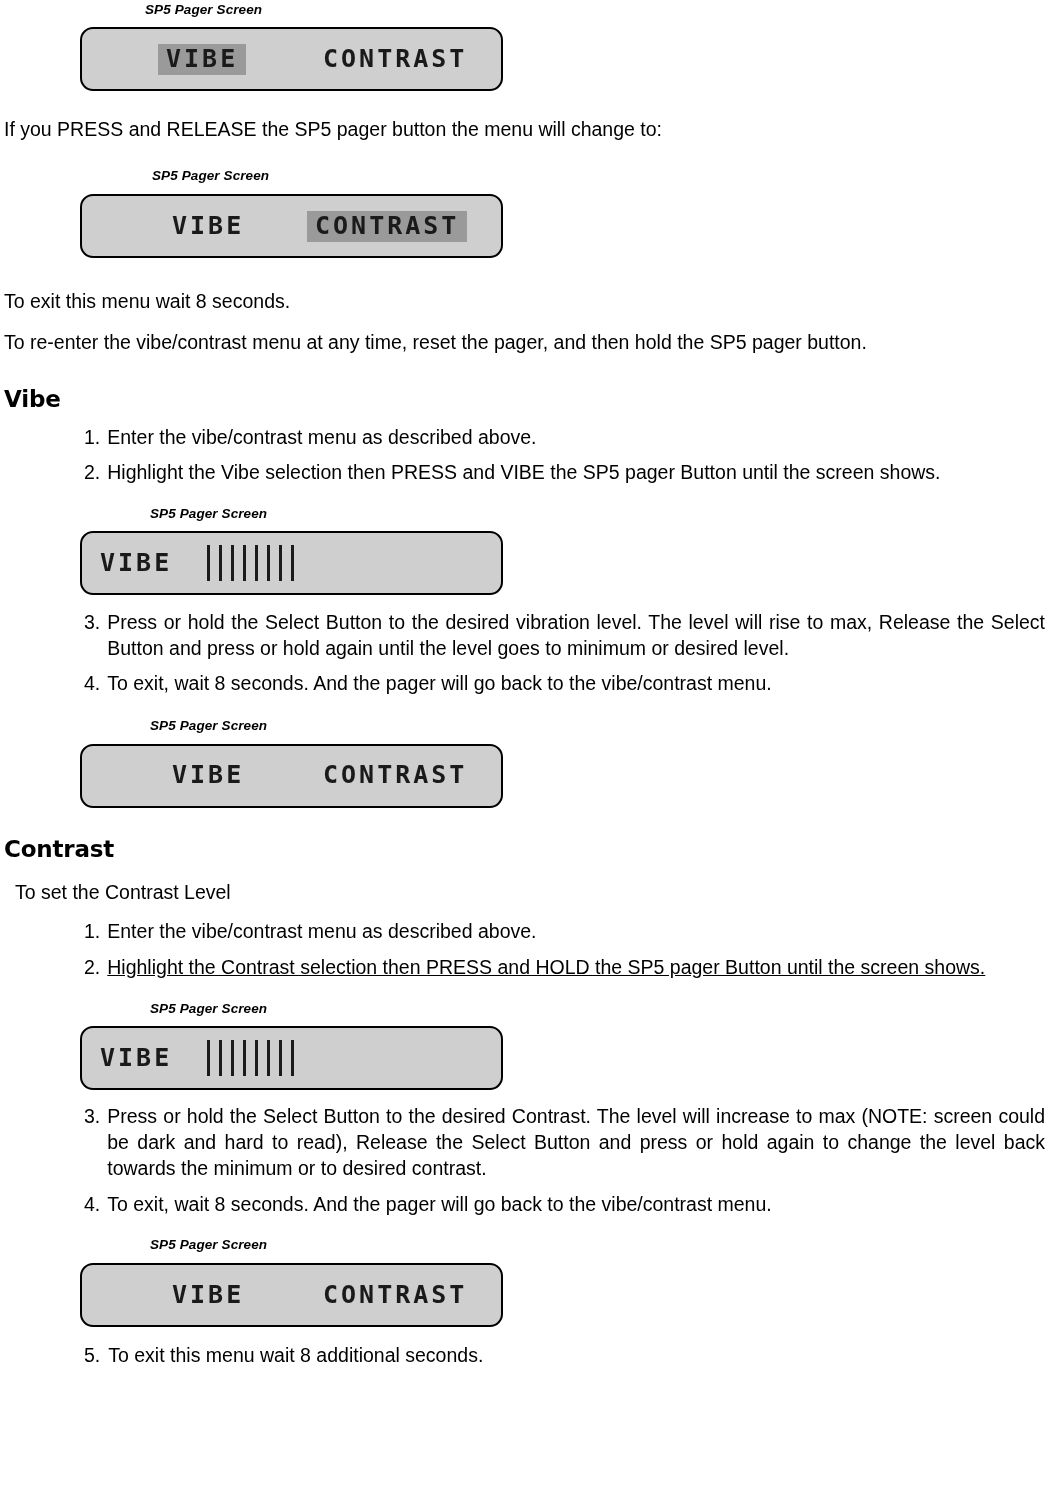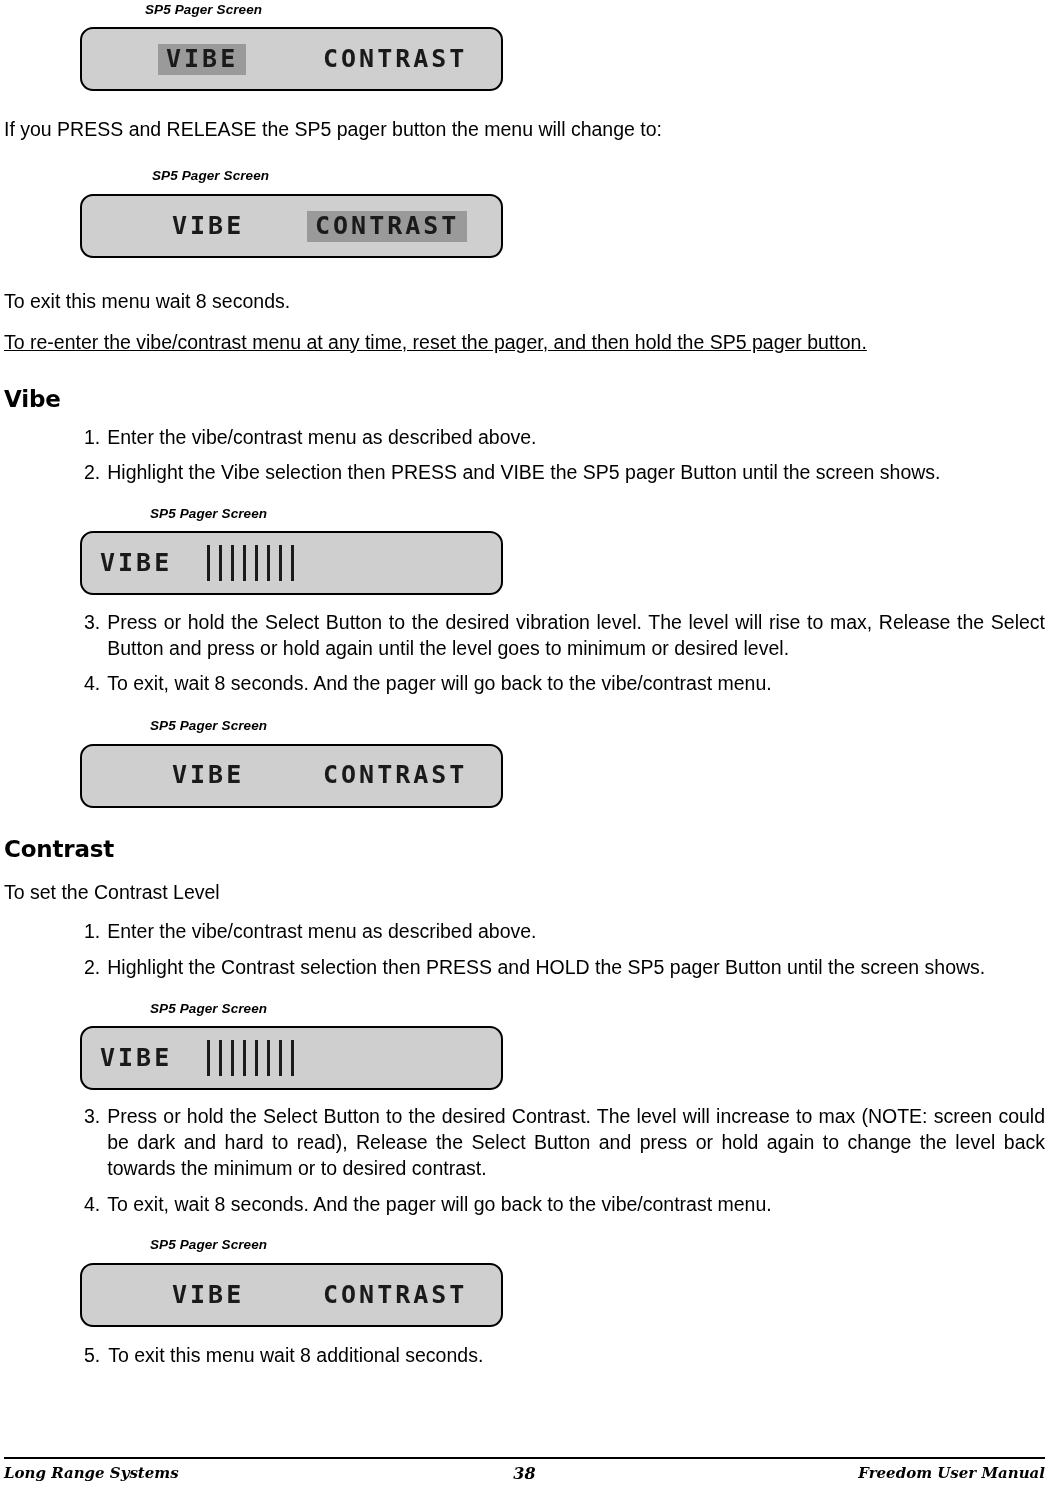--- a/index.html
+++ b/index.html
@@ -91,7 +91,6 @@
   }
   p.just {
     text-align: justify;
-    text-decoration: underline;
   }
   h2.section {
     font-family: "DejaVu Sans", sans-serif;

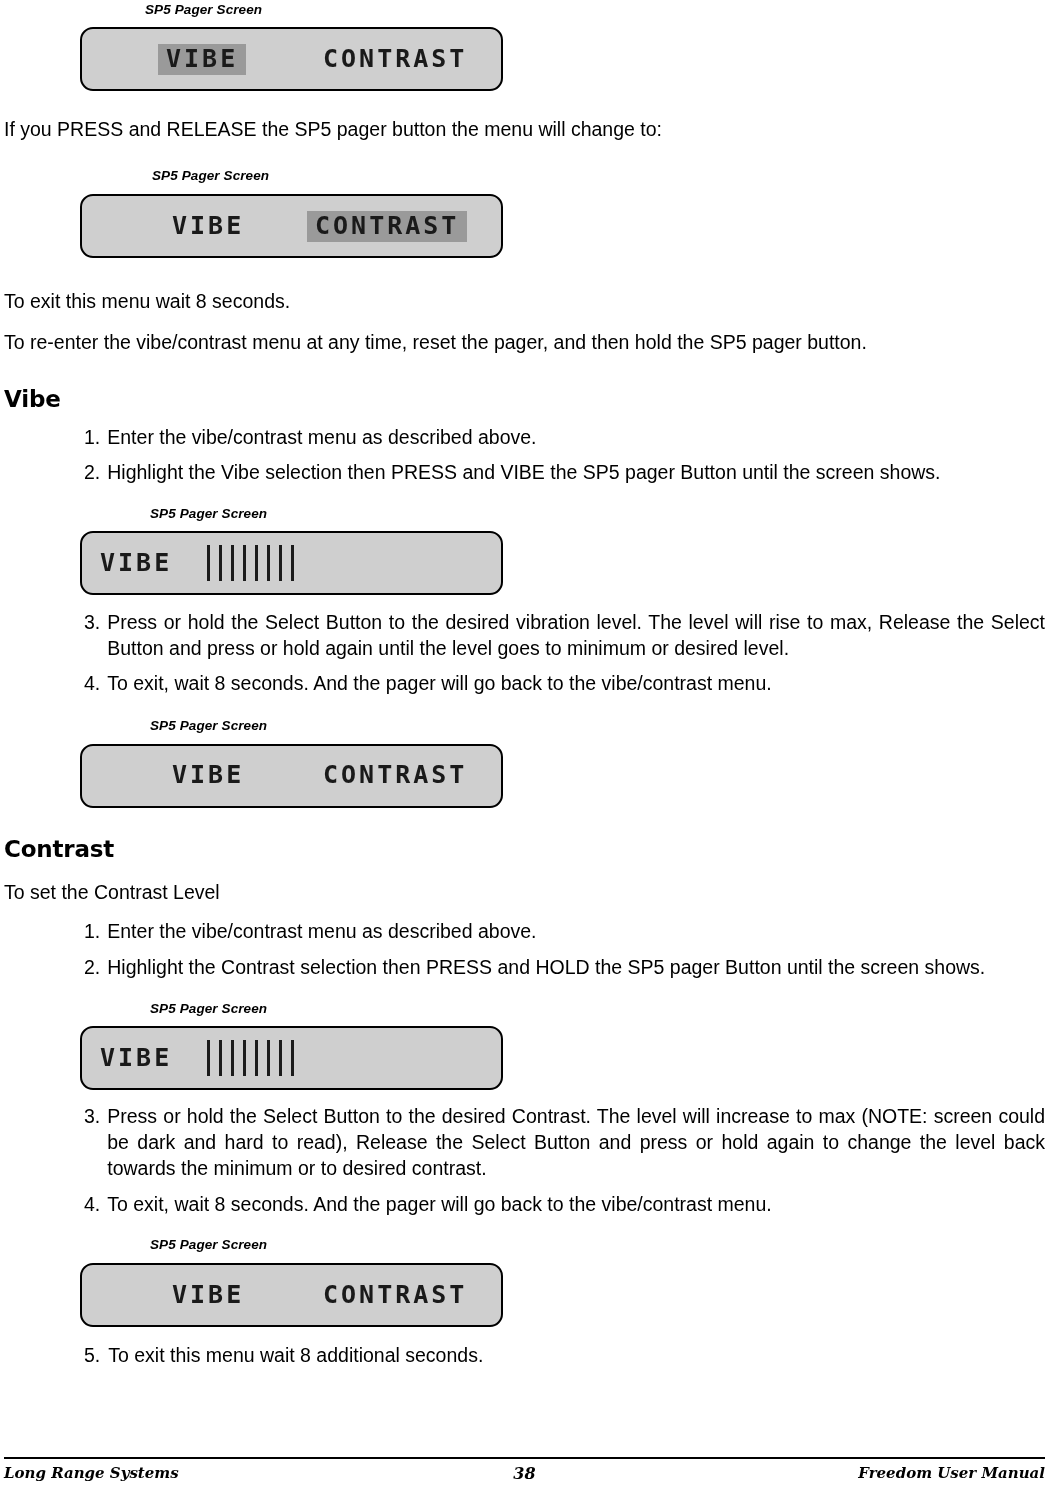--- a/index.html
+++ b/index.html
@@ -222,7 +222,7 @@
 
     <h2 class="section" style="margin-top:28px;">Contrast</h2>
 
-    <p class="body" style="margin-top:17px;">To set the Contrast Level</p>
+    <p class="body" style="margin-top:17px;margin-left:11px;">To set the Contrast Level</p>
 
     <div class="list-item" style="margin-top:14px; margin-left:80px;">
       <span class="li-num">1.</span>

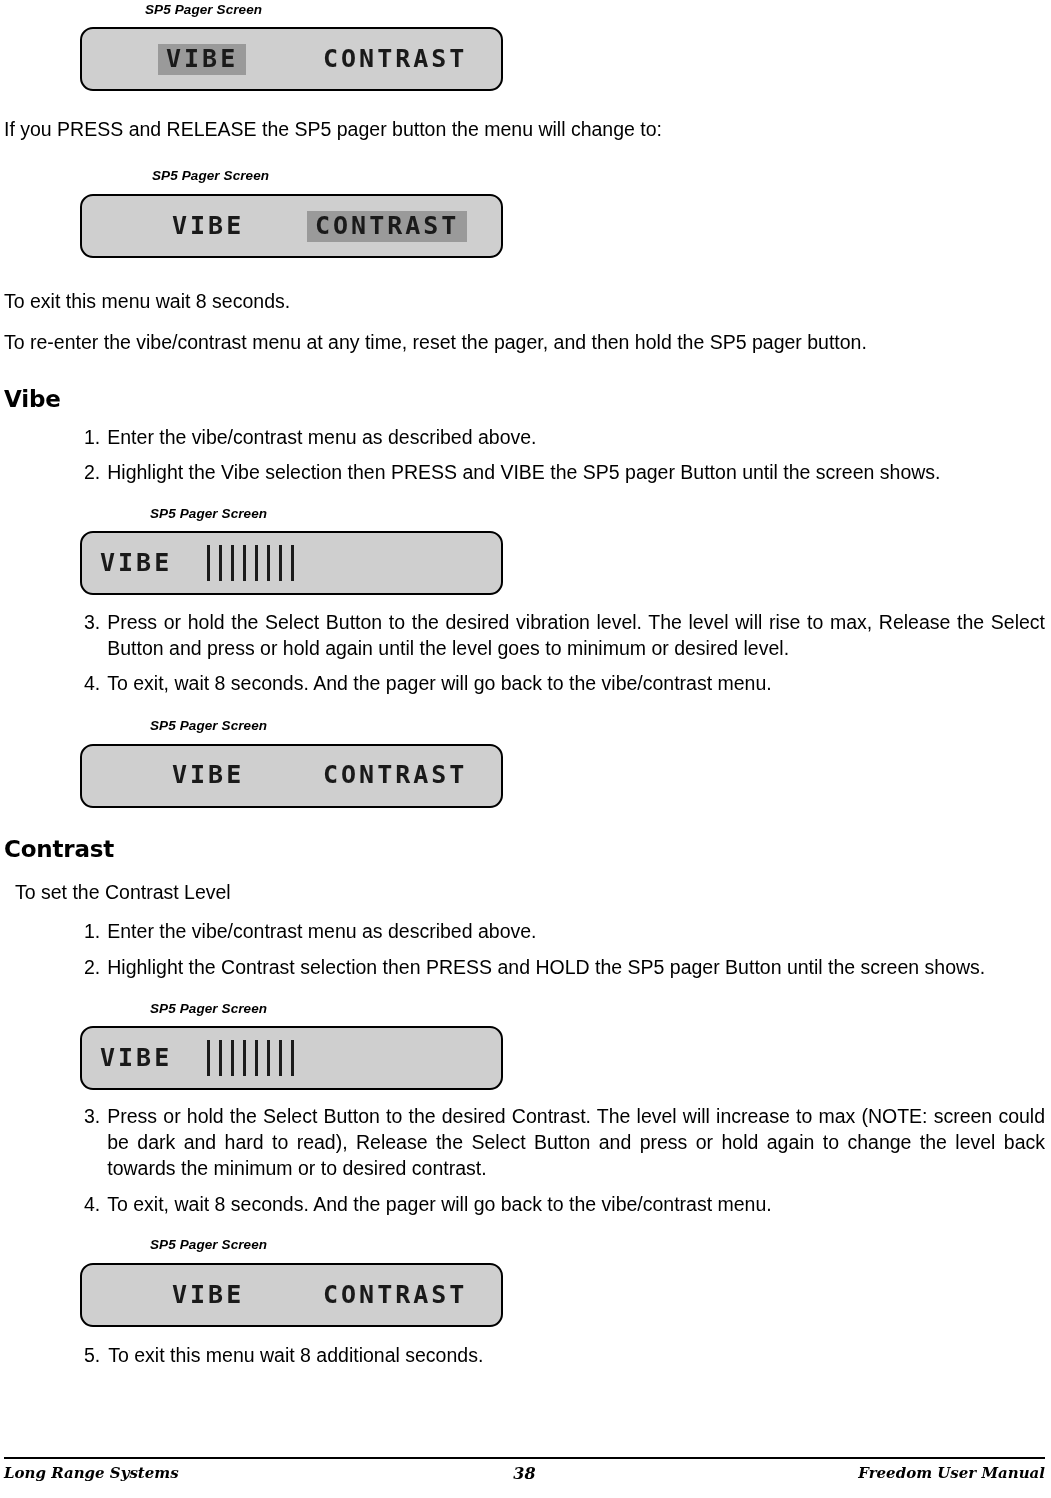--- a/index.html
+++ b/index.html
@@ -231,7 +231,7 @@
 
     <div class="list-item" style="margin-top:10px; margin-left:80px;">
       <span class="li-num">2.</span>
-      <span class="li-text" style="margin-left:7px;">Highlight the Contrast selection then PRESS and HOLD the SP5 pager Button until the screen shows.</span>
+      <span class="li-text" style="margin-left:7px;text-decoration:underline;">Highlight the Contrast selection then PRESS and HOLD the SP5 pager Button until the screen shows.</span>
     </div>
 
     <div class="caption" style="margin-left:146px; margin-top:21px;">SP5 Pager Screen</div>

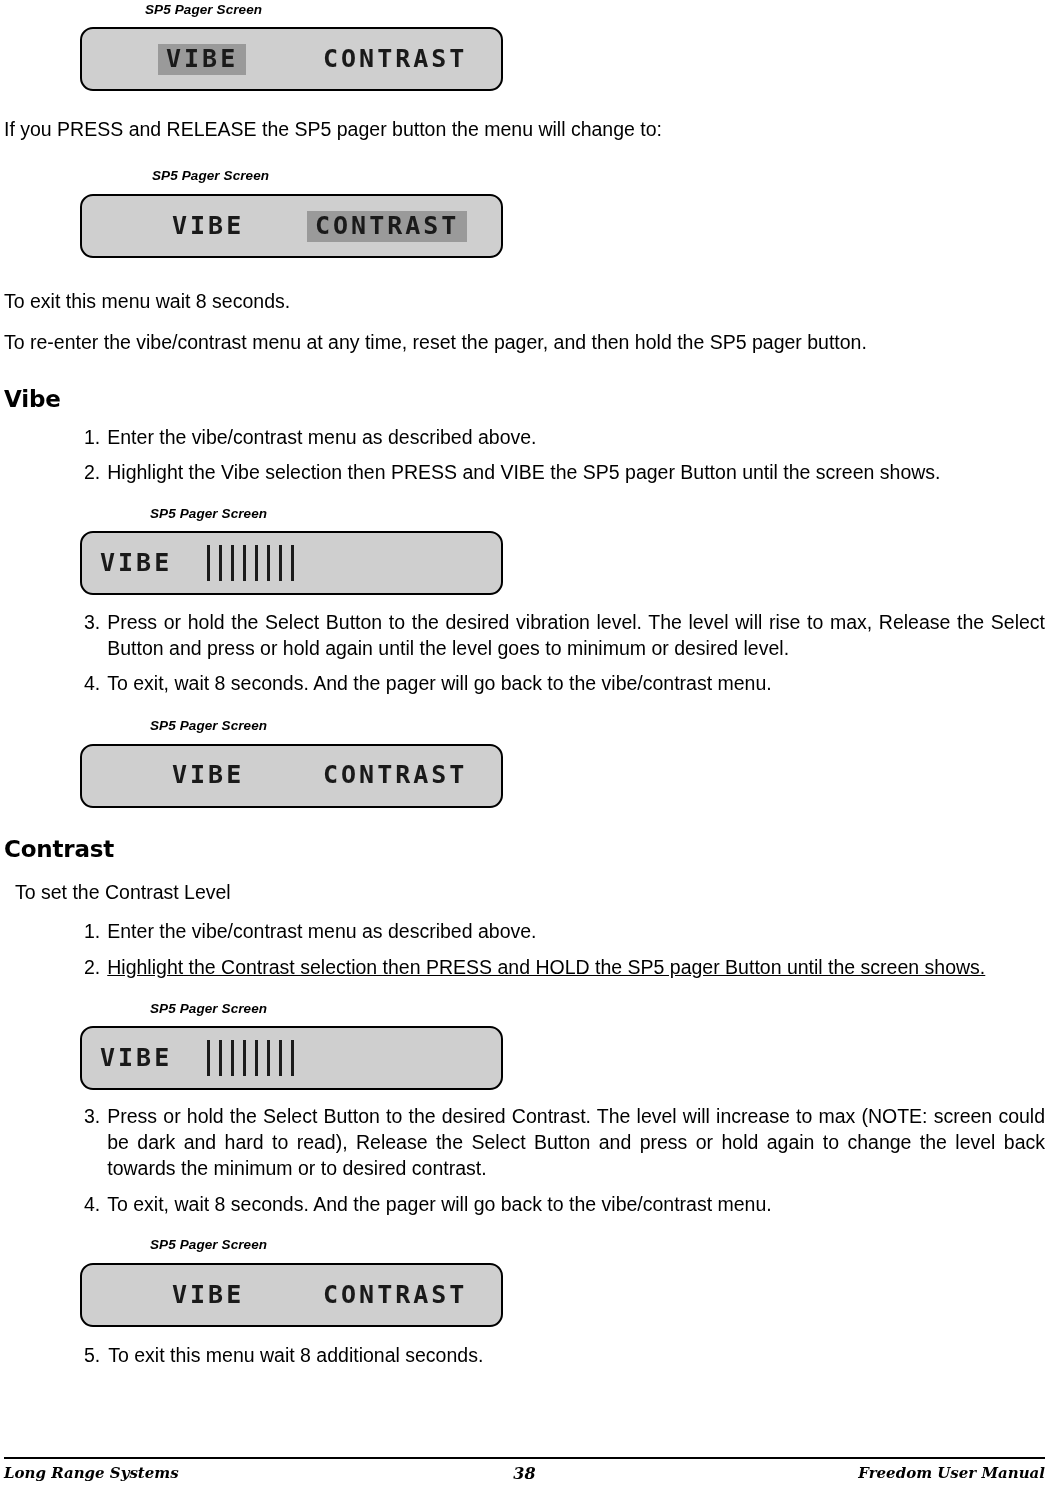--- a/index.html
+++ b/index.html
@@ -278,11 +278,6 @@
 
   </div>
 
-  <div class="footer">
-    <span>Long Range Systems</span>
-    <span class="page-num">38</span>
-    <span>Freedom User Manual</span>
-  </div>
 </div>
 
 </body></html>

